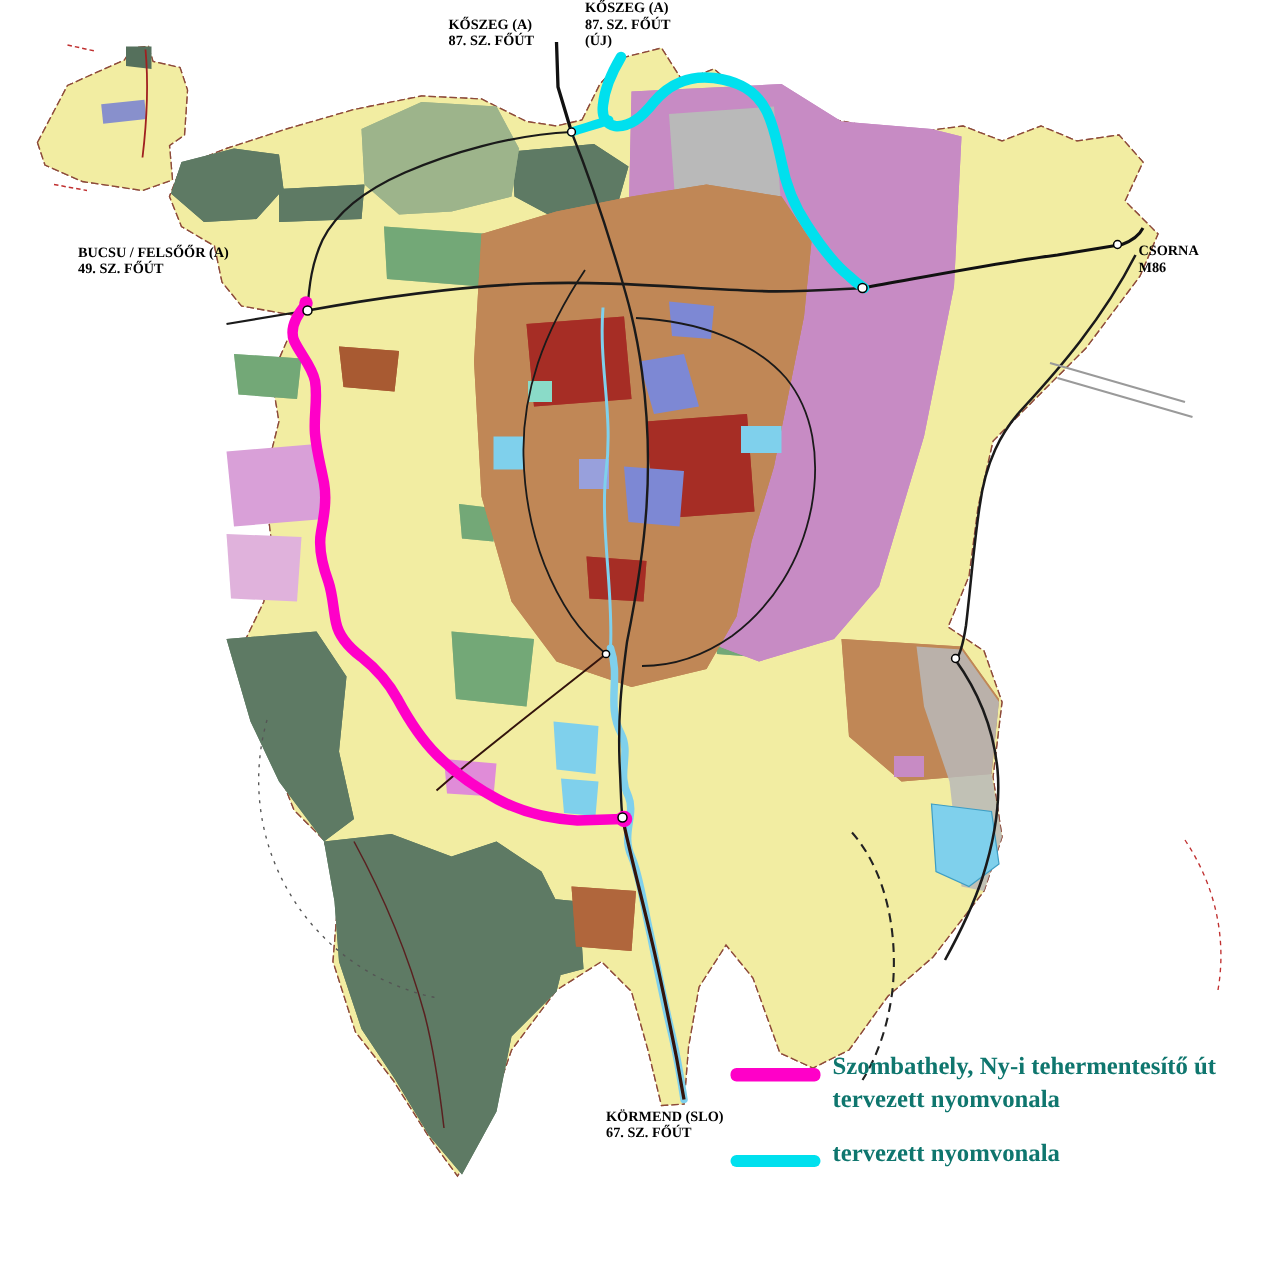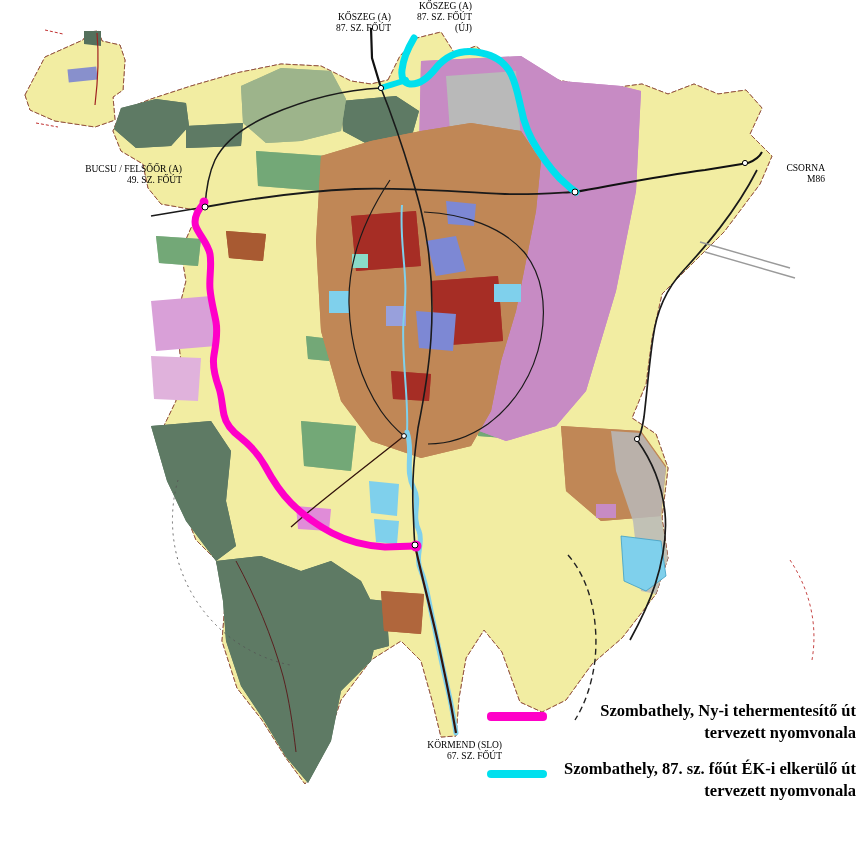--- a/index.html
+++ b/index.html
@@ -6,7 +6,7 @@
   .stage{position:relative;width:856px;height:841px;background:#ffffff;overflow:hidden;
          font-family:"Liberation Serif","DejaVu Serif",serif;}
   .map-svg{position:absolute;left:0;top:0;}
-  .road-label{position:absolute;text-align:right;font-weight:normal;font-size:9.5px;
+  .road-label{position:absolute;text-align:left;font-weight:bold;font-size:9.5px;
               line-height:11px;color:#000;white-space:nowrap;}
   .road-label div{white-space:nowrap;}
   .legend{position:absolute;left:484px;top:700px;width:372px;}

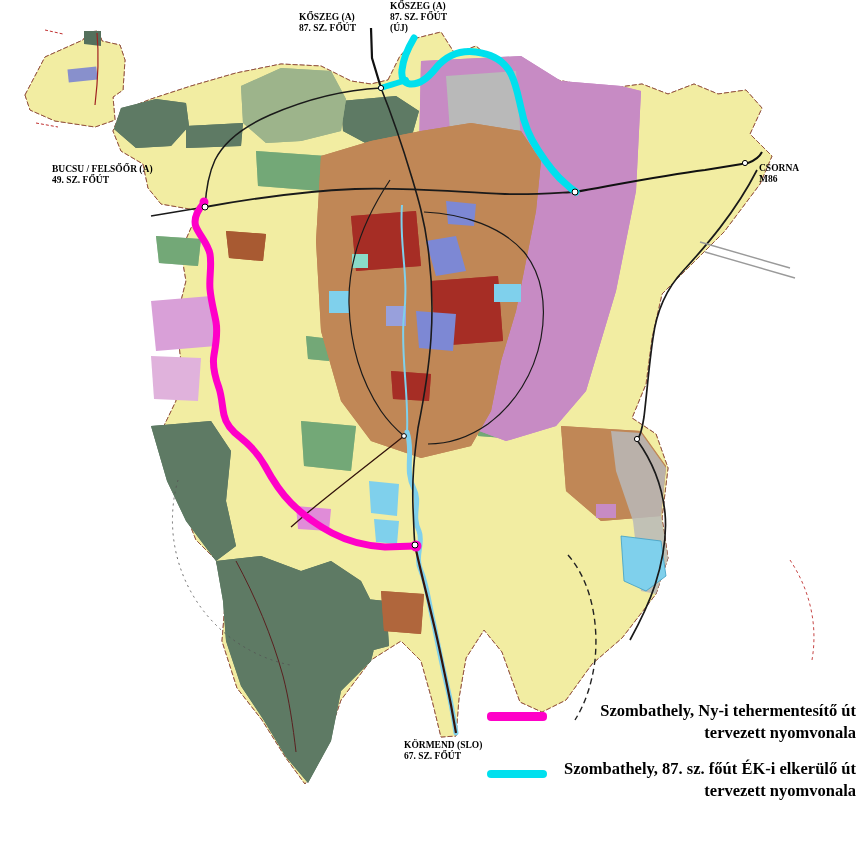--- a/index.html
+++ b/index.html
@@ -12,7 +12,7 @@
   .legend{position:absolute;left:484px;top:700px;width:372px;}
   .legend-item{position:relative;margin-bottom:12px;min-height:46px;}
   .legend-swatch{position:absolute;left:3px;top:12px;width:60px;height:9px;border-radius:4px;}
-  .legend-text{margin-left:71px;font-weight:bold;font-size:16.5px;line-height:22px;color:#000000;text-align:right;}
+  .legend-text{margin-left:71px;font-weight:bold;font-size:16.5px;line-height:22px;color:#0f766e;}
 </style>
 </head>
 <body>

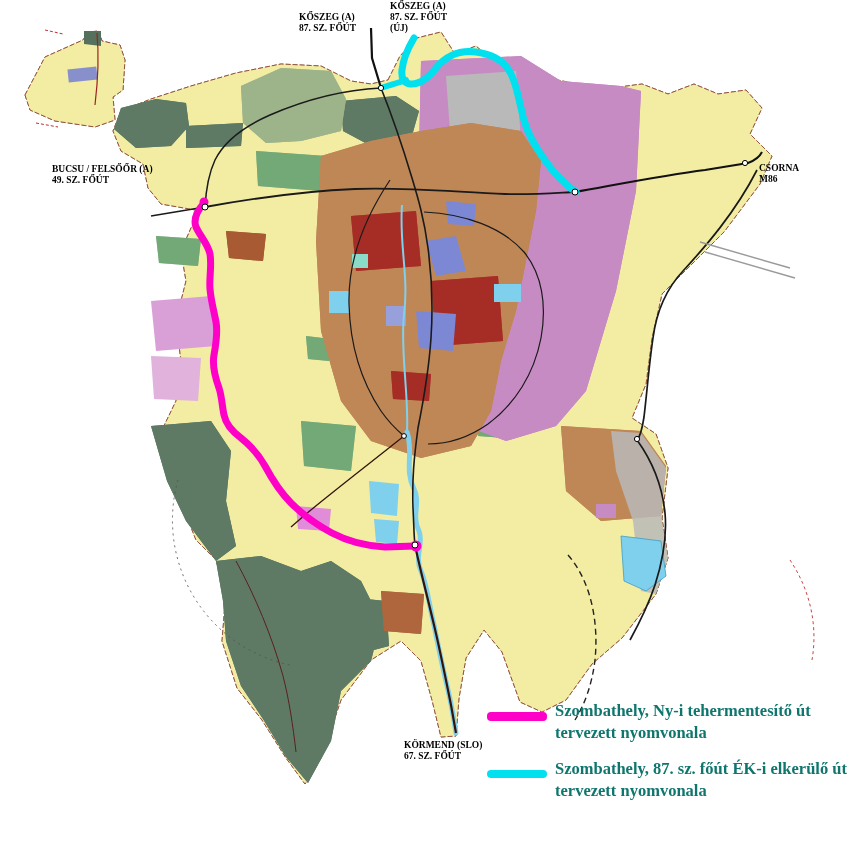--- a/index.html
+++ b/index.html
@@ -193,7 +193,6 @@
   <div class="legend-item">
     <div class="legend-swatch" style="height: 8px; background: rgb(0, 224, 238);"></div>
     <div class="legend-text">
-      <div>Szombathely, 87. sz. főút ÉK-i elkerülő út</div>
       <div>tervezett nyomvonala</div>
     </div>
   </div>

